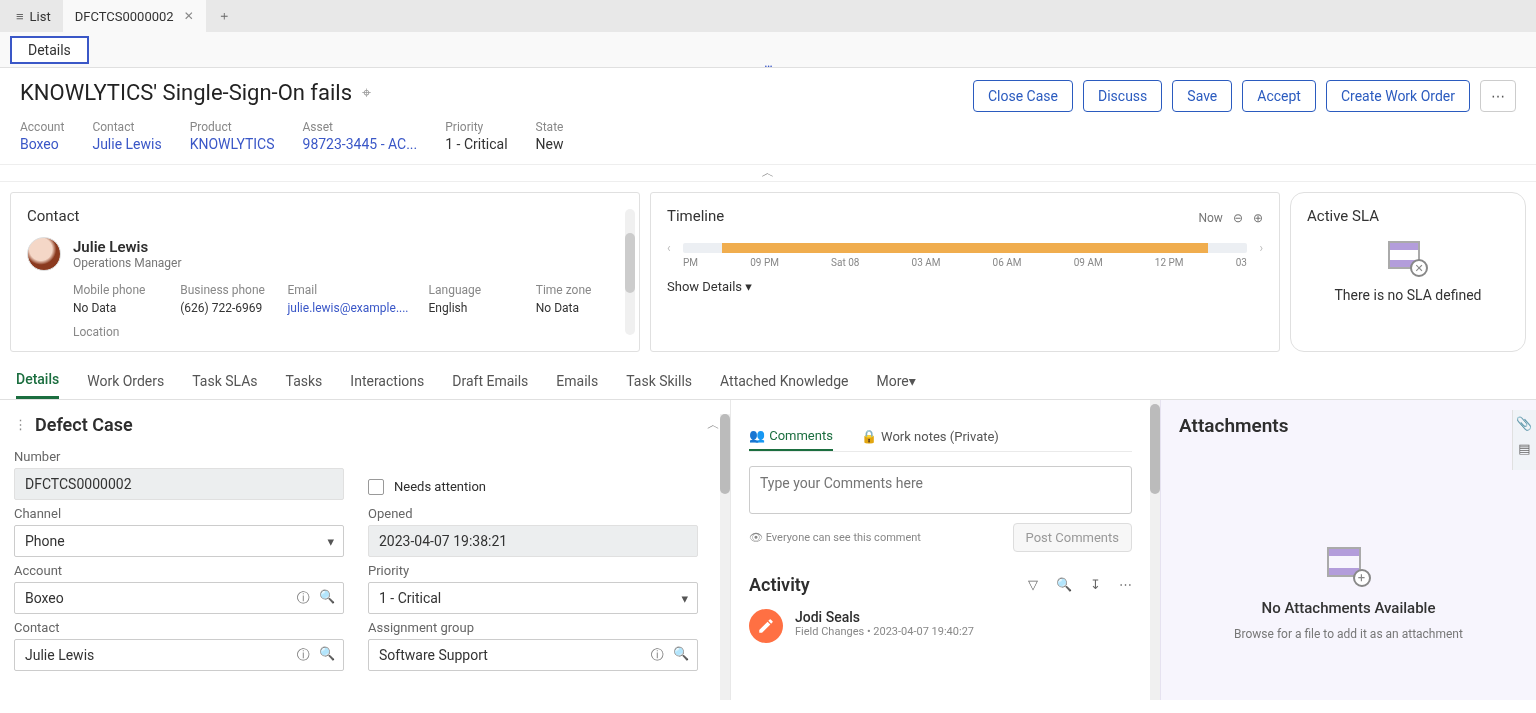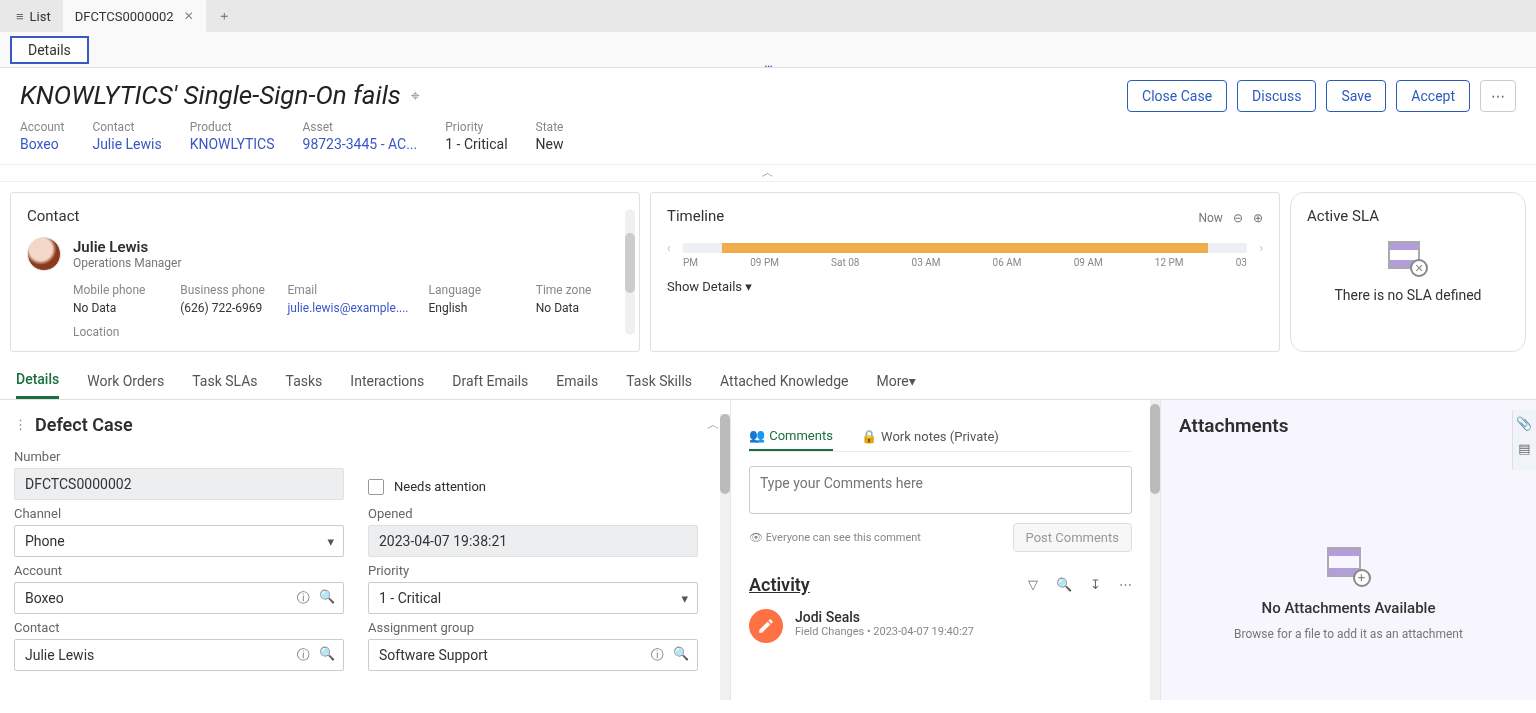--- a/index.html
+++ b/index.html
@@ -14,7 +14,7 @@
   .details-pill { border: 2px solid #3a57c7; padding: 4px 16px; font-size: 14px; color: #333; background:#fff; }
   .header { padding: 12px 20px 8px 20px; display: flex; justify-content: space-between; align-items: flex-start; }
   .title-row { display: flex; align-items: center; gap: 10px; }
-  .title { font-size: 26px; font-weight: 400; color: #222; font-style: italic; }
+  .title { font-size: 22px; font-weight: 400; color: #222; }
   .tag-icon { color: #999; font-size: 16px; }
   .actions { display: flex; gap: 10px; }
   .btn { border: 1px solid #ccc; background: #fff; color: #555; border-radius: 4px; padding: 7px 14px; font-size: 14px; cursor: pointer; }

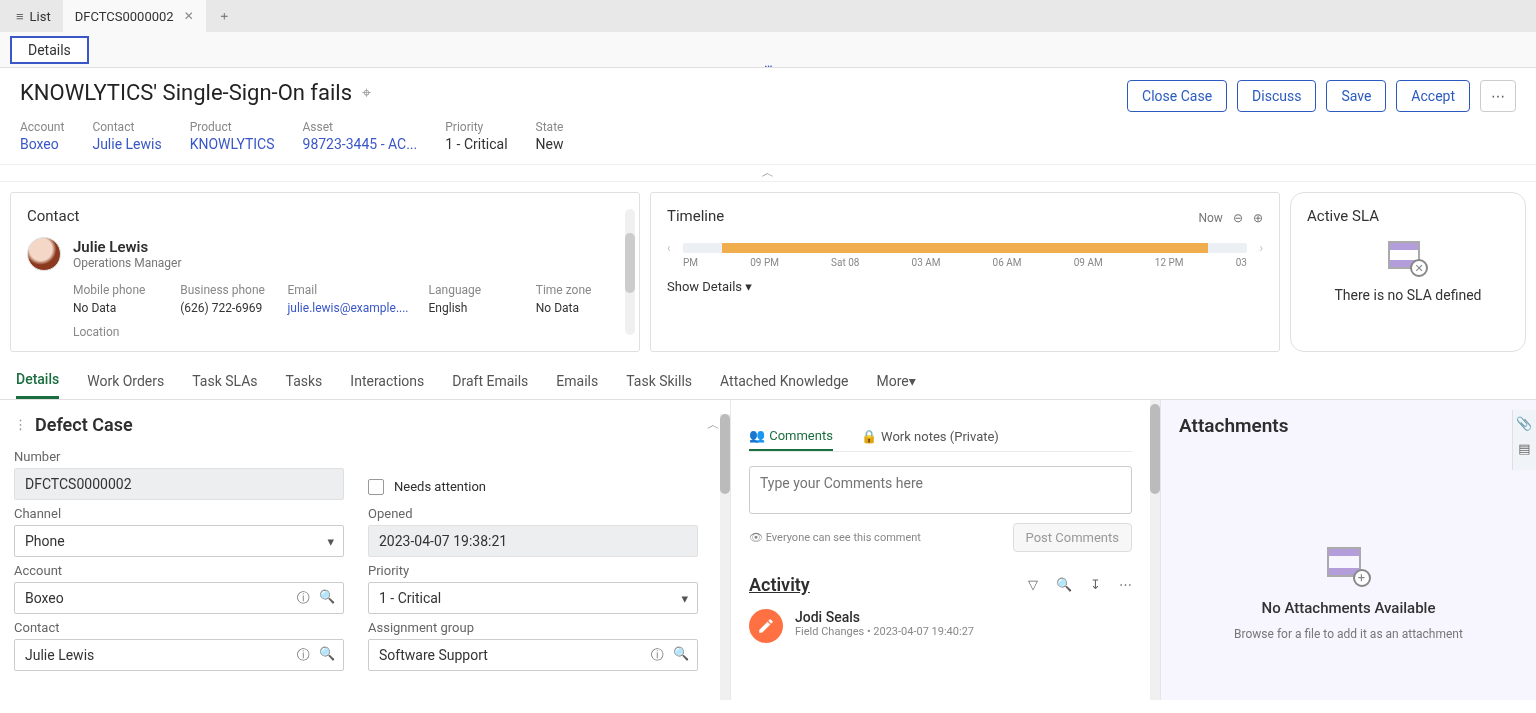--- a/index.html
+++ b/index.html
@@ -140,6 +140,7 @@
     <button class="btn blue">Discuss</button>
     <button class="btn blue">Save</button>
     <button class="btn blue">Accept</button>
+    <button class="btn blue">Create Work Order</button>
     <button class="btn icon-only">⋯</button>
   </div>
 </div>

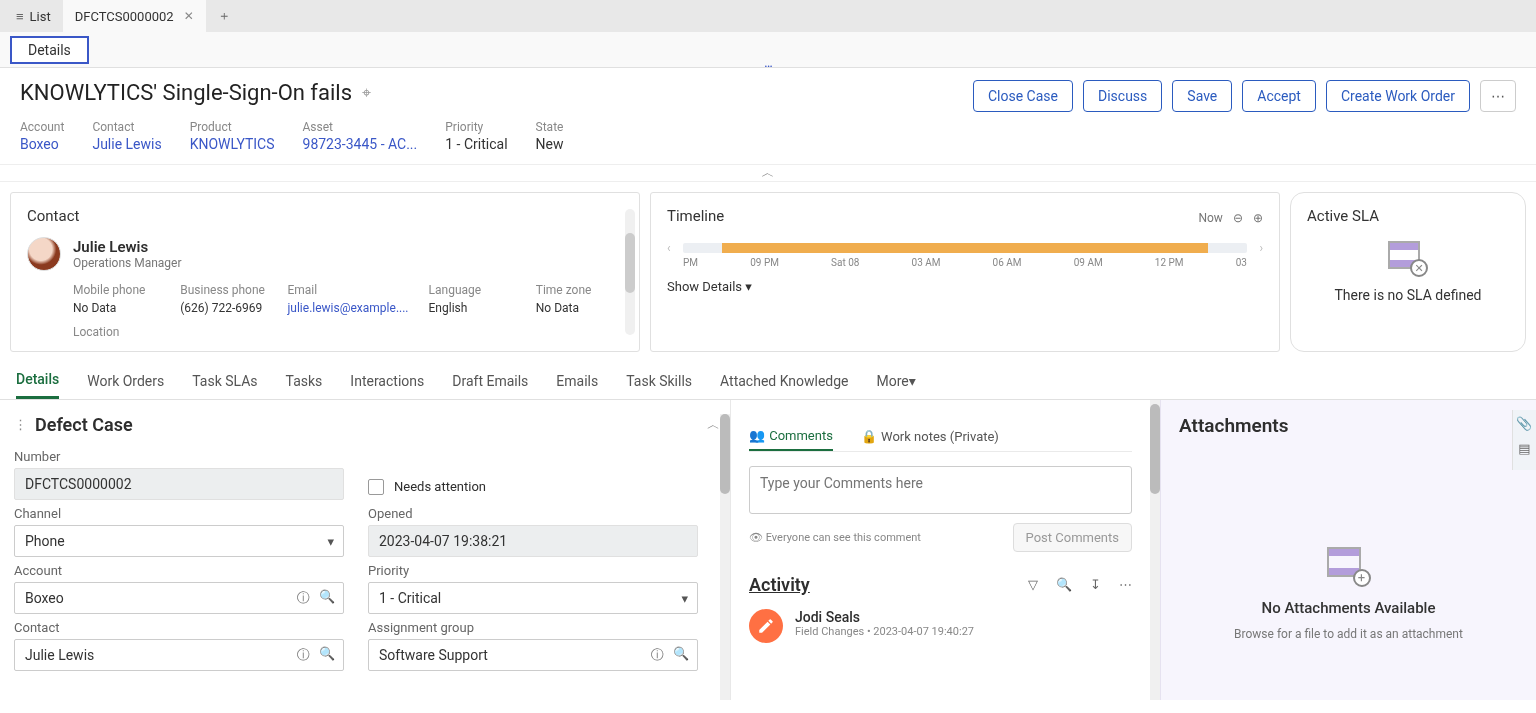--- a/index.html
+++ b/index.html
@@ -87,7 +87,7 @@
   .comment-meta { font-size: 11px; color: #888; margin-top: 6px; display: flex; justify-content: space-between; align-items: center; }
   .post-btn { border:1px solid #ddd; background:#f7f7f7; color:#999; border-radius:4px; padding:6px 12px; font-size:13px; }
   .activity-head { display:flex; justify-content:space-between; align-items:center; margin-top:22px; }
-  .activity-title { font-size: 18px; font-weight:600;text-decoration:underline; }
+  .activity-title { font-size: 18px; font-weight:600; }
   .activity-icons { display:flex; gap:18px; color:#666; }
   .activity-item { display:flex; gap:12px; margin-top:14px; }
   .act-avatar { width:34px; height:34px; border-radius:50%; background:#ff7043; display:flex; align-items:center; justify-content:center; color:#fff; }

